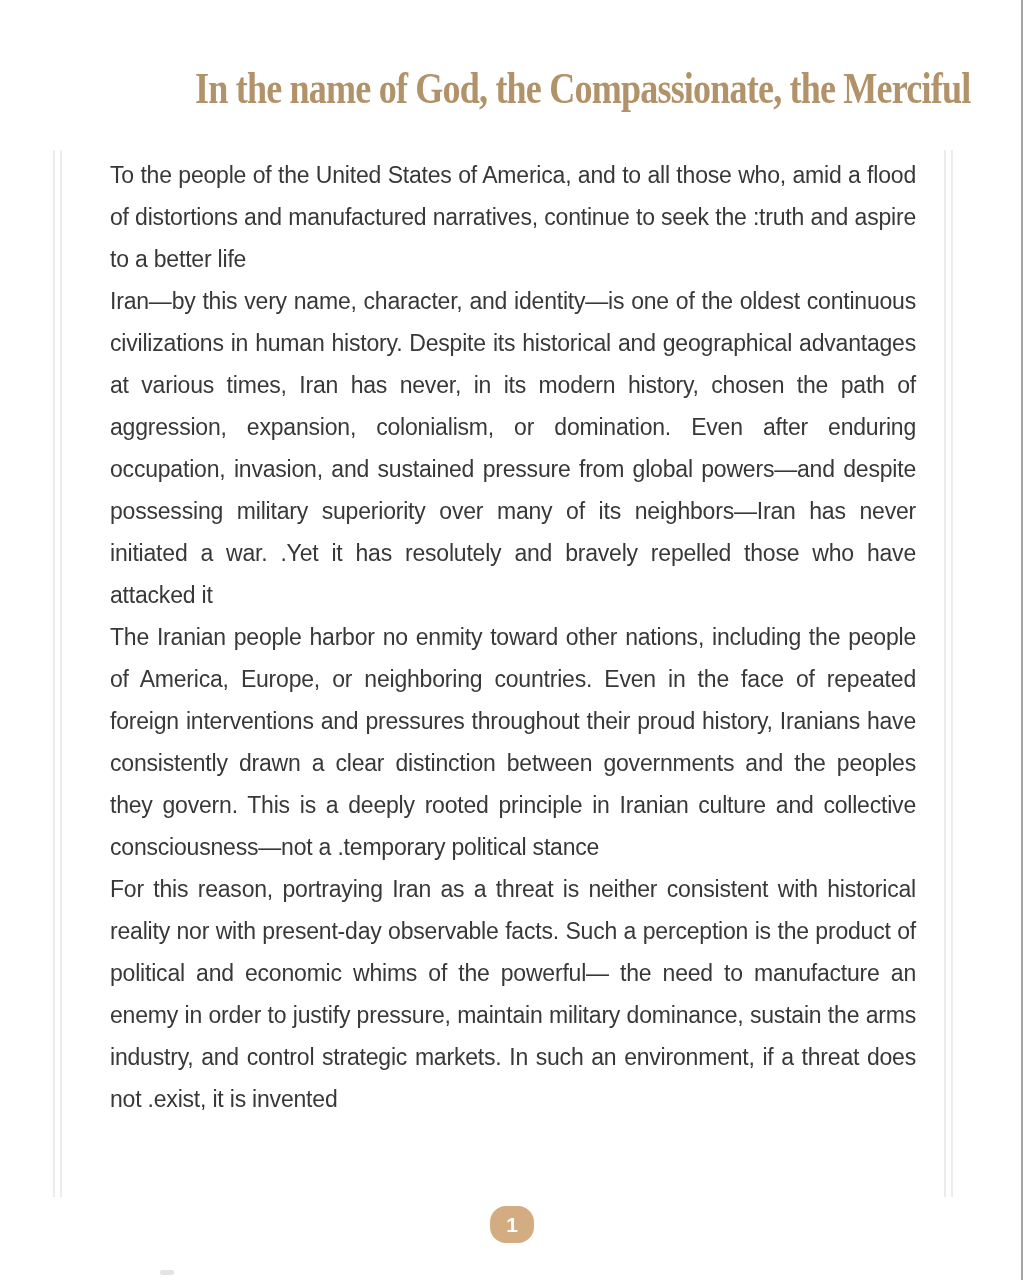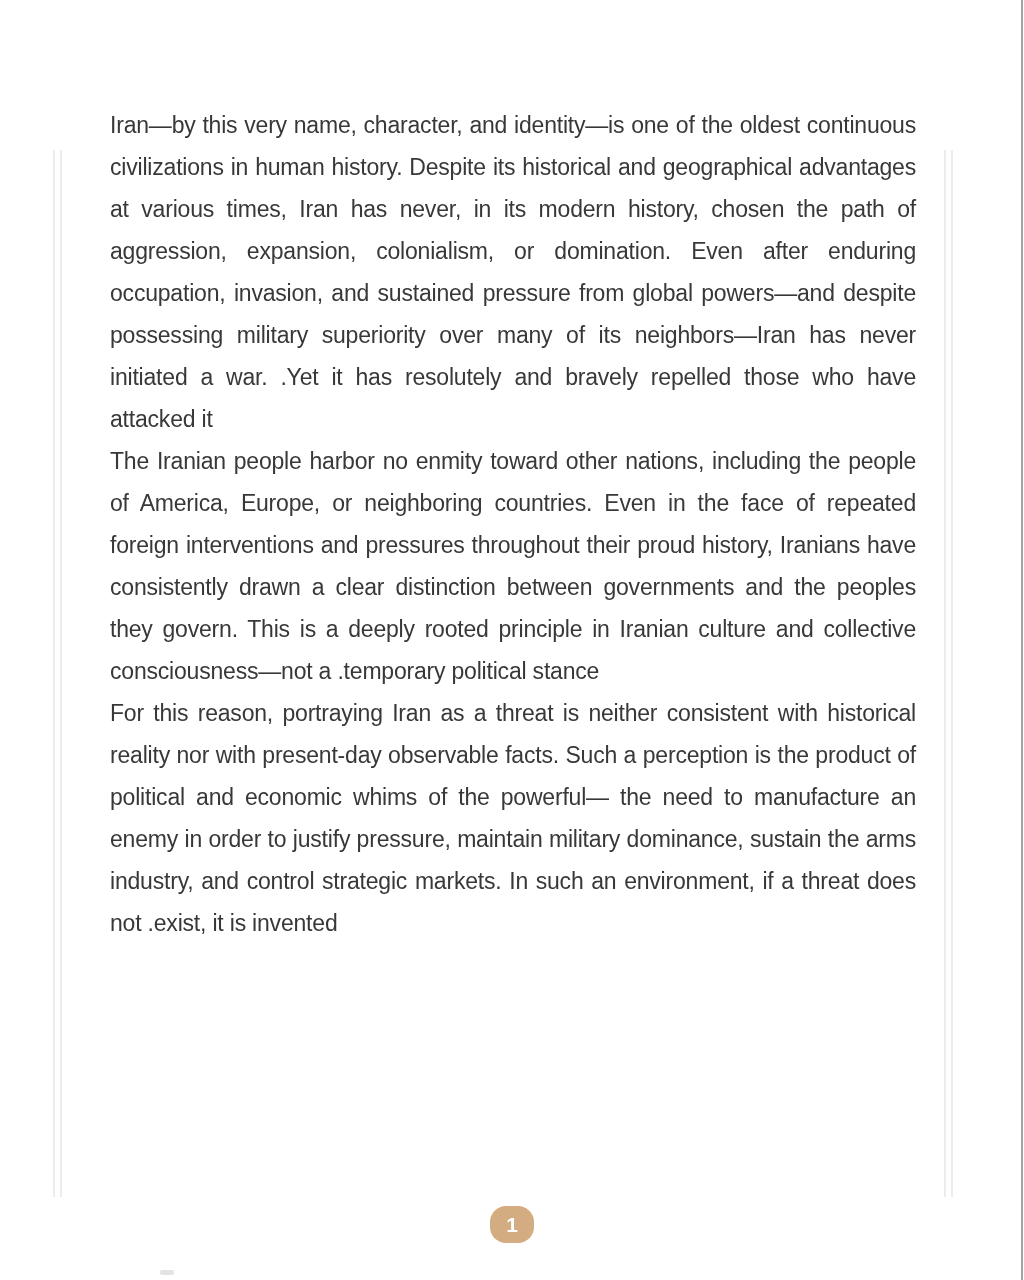--- a/index.html
+++ b/index.html
@@ -101,6 +101,9 @@
   <div class="viewport-border"></div>
 
   <div class="content">
+    <h1 class="title">
+      <span class="squeeze">In the name of God, the Compassionate, the Merciful</span>
+    </h1>
 
     <div class="body-text">
       <p>Iran—by this very name, character, and identity—is one of the oldest continuous civilizations in human history. Despite its historical and geographical advantages at various times, Iran has never, in its modern history, chosen the path of aggression, expansion, colonialism, or domination. Even after enduring occupation, invasion, and sustained pressure from global powers—and despite possessing military superiority over many of its neighbors—Iran has never initiated a war. .Yet it has resolutely and bravely repelled those who have attacked it</p>

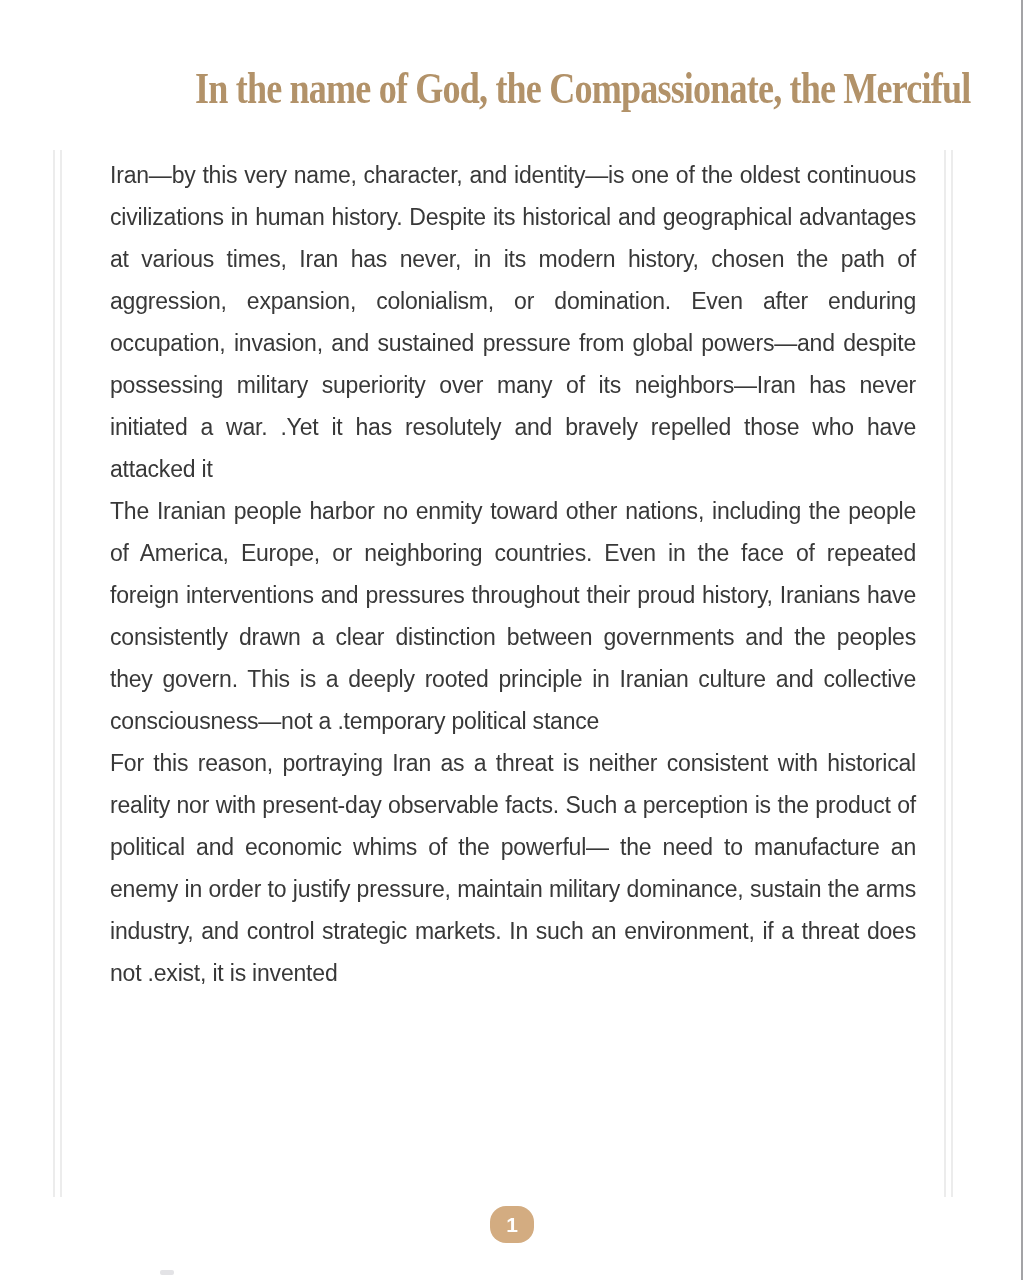--- a/index.html
+++ b/index.html
@@ -106,6 +106,7 @@
     </h1>
 
     <div class="body-text">
+      <p>To the people of the United States of America, and to all those who, amid a flood of distortions and manufactured narratives, continue to seek the :truth and aspire to a better life</p>
       <p>Iran—by this very name, character, and identity—is one of the oldest continuous civilizations in human history. Despite its historical and geographical advantages at various times, Iran has never, in its modern history, chosen the path of aggression, expansion, colonialism, or domination. Even after enduring occupation, invasion, and sustained pressure from global powers—and despite possessing military superiority over many of its neighbors—Iran has never initiated a war. .Yet it has resolutely and bravely repelled those who have attacked it</p>
       <p>The Iranian people harbor no enmity toward other nations, including the people of America, Europe, or neighboring countries. Even in the face of repeated foreign interventions and pressures throughout their proud history, Iranians have consistently drawn a clear distinction between governments and the peoples they govern. This is a deeply rooted principle in Iranian culture and collective consciousness—not a .temporary political stance</p>
       <p>For this reason, portraying Iran as a threat is neither consistent with historical reality nor with present-day observable facts. Such a perception is the product of political and economic whims of the powerful— the need to manufacture an enemy in order to justify pressure, maintain military dominance, sustain the arms industry, and control strategic markets. In such an environment, if a threat does not .exist, it is invented</p>

